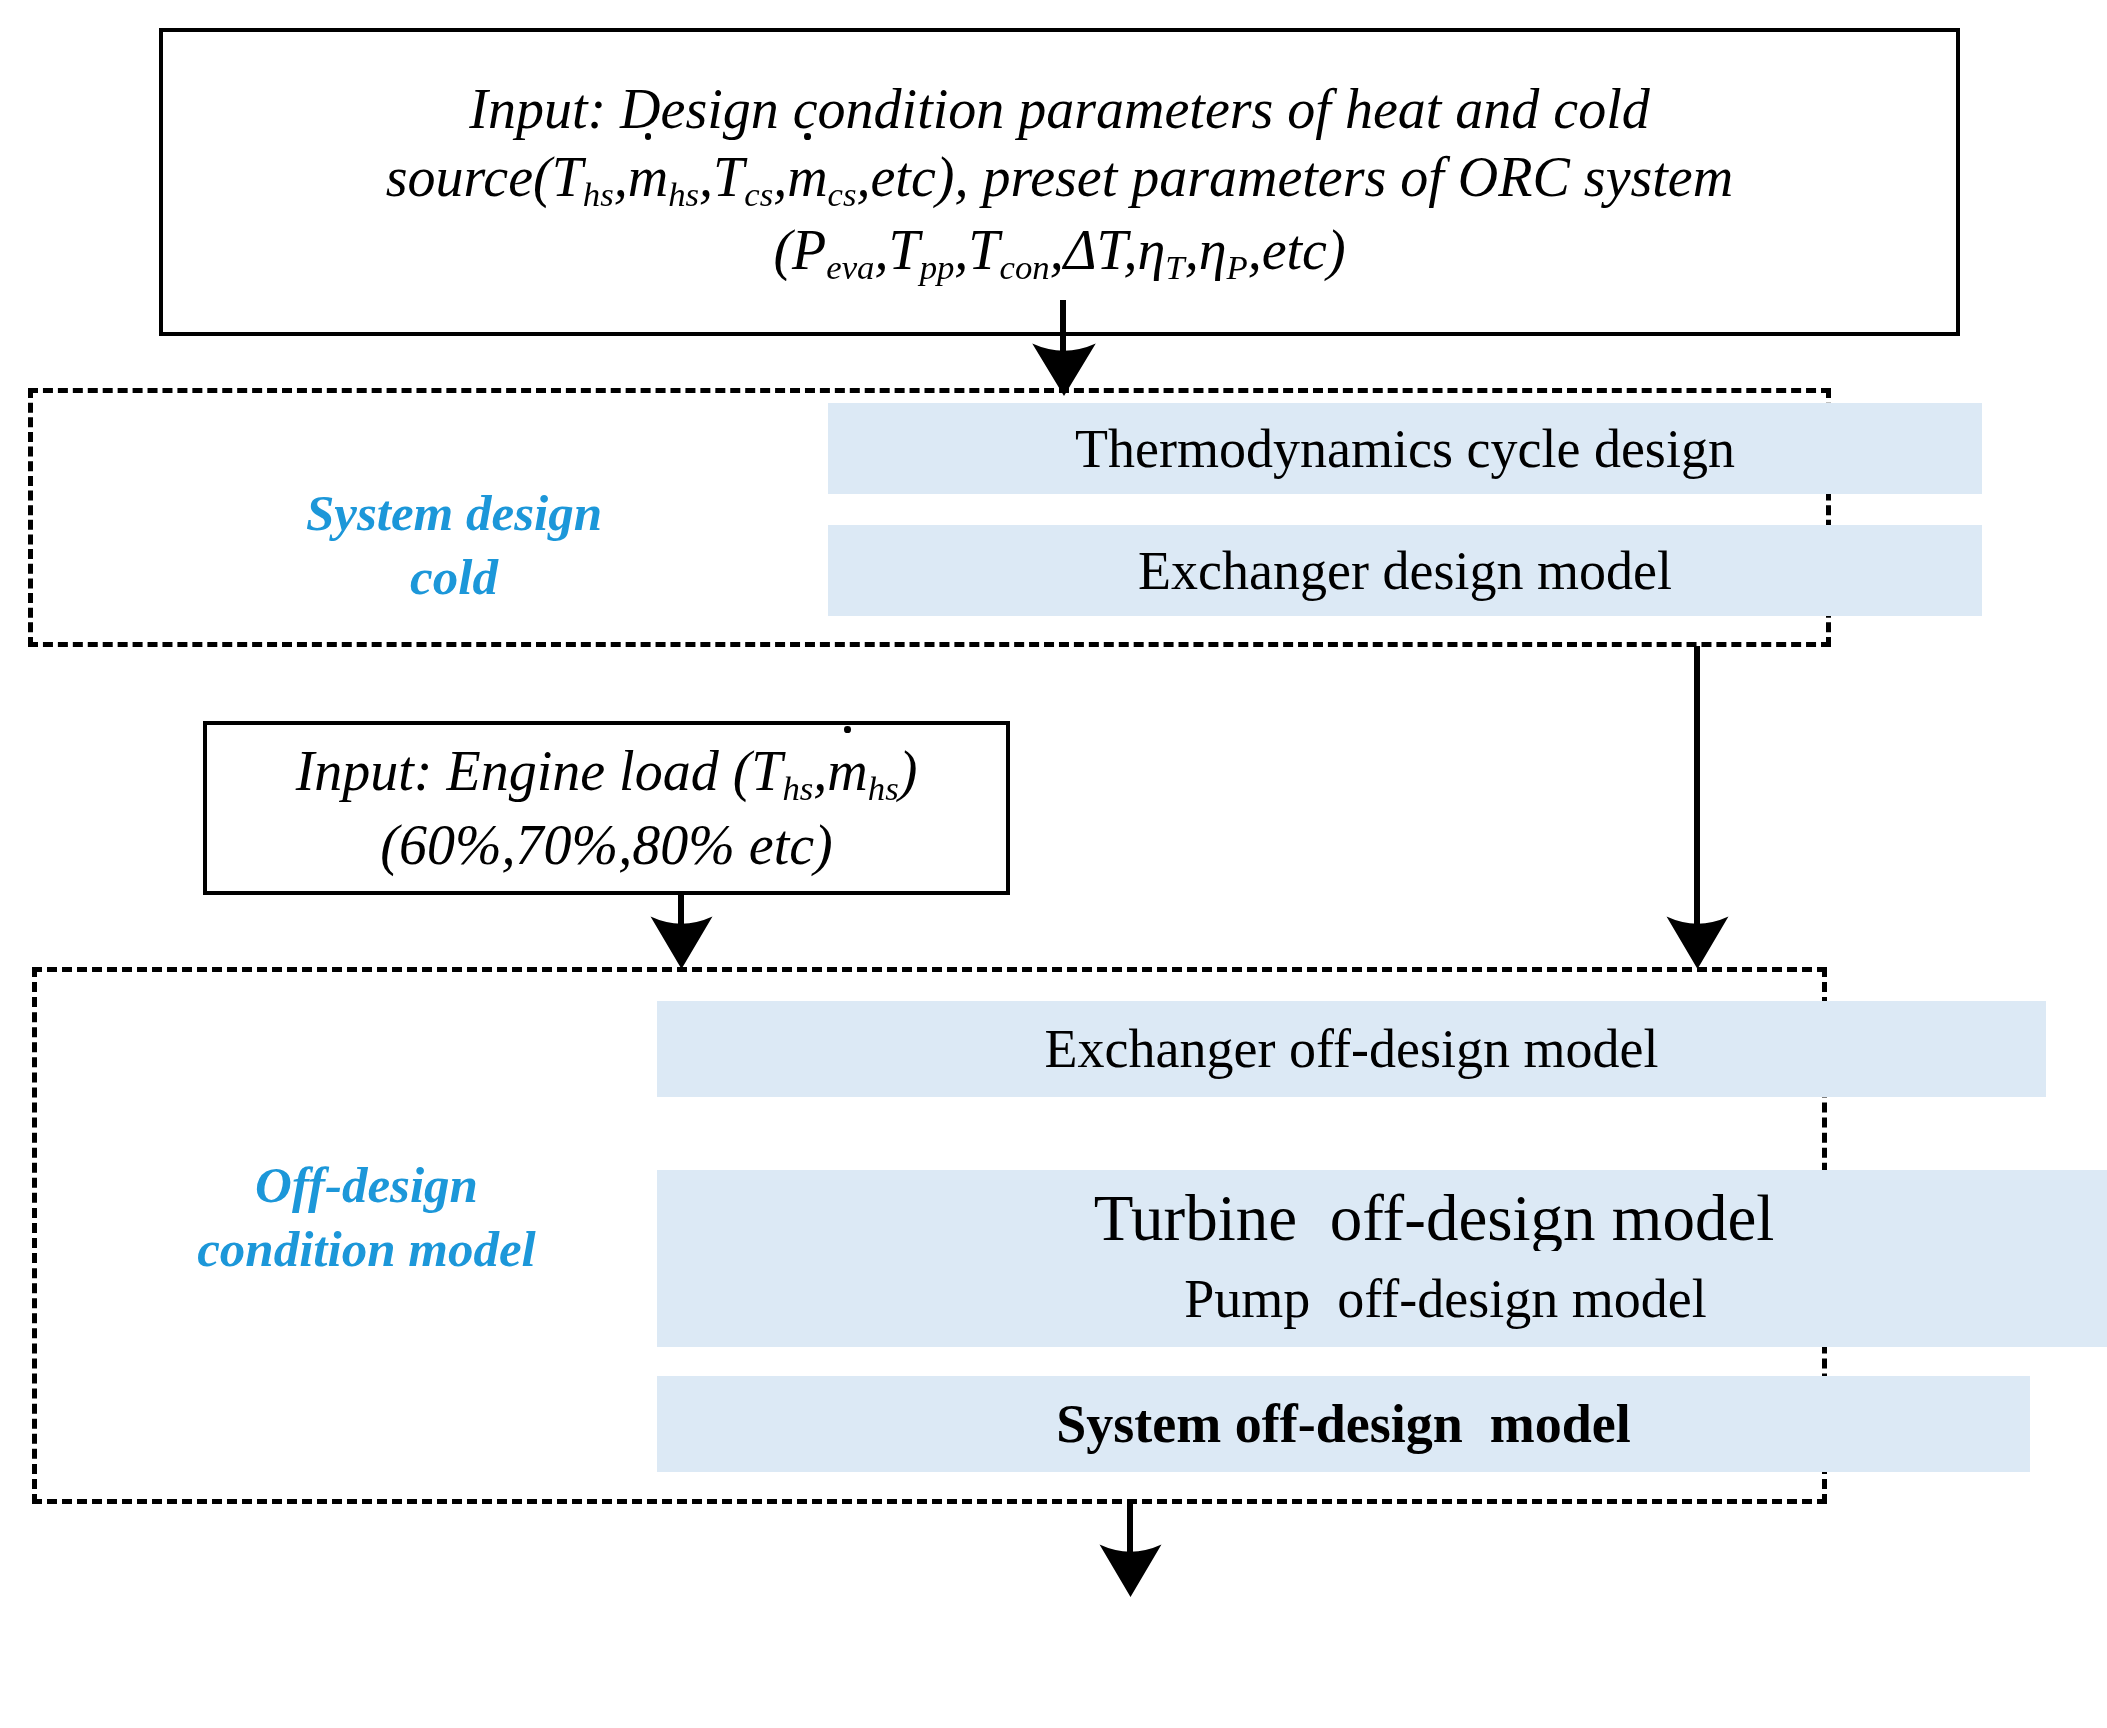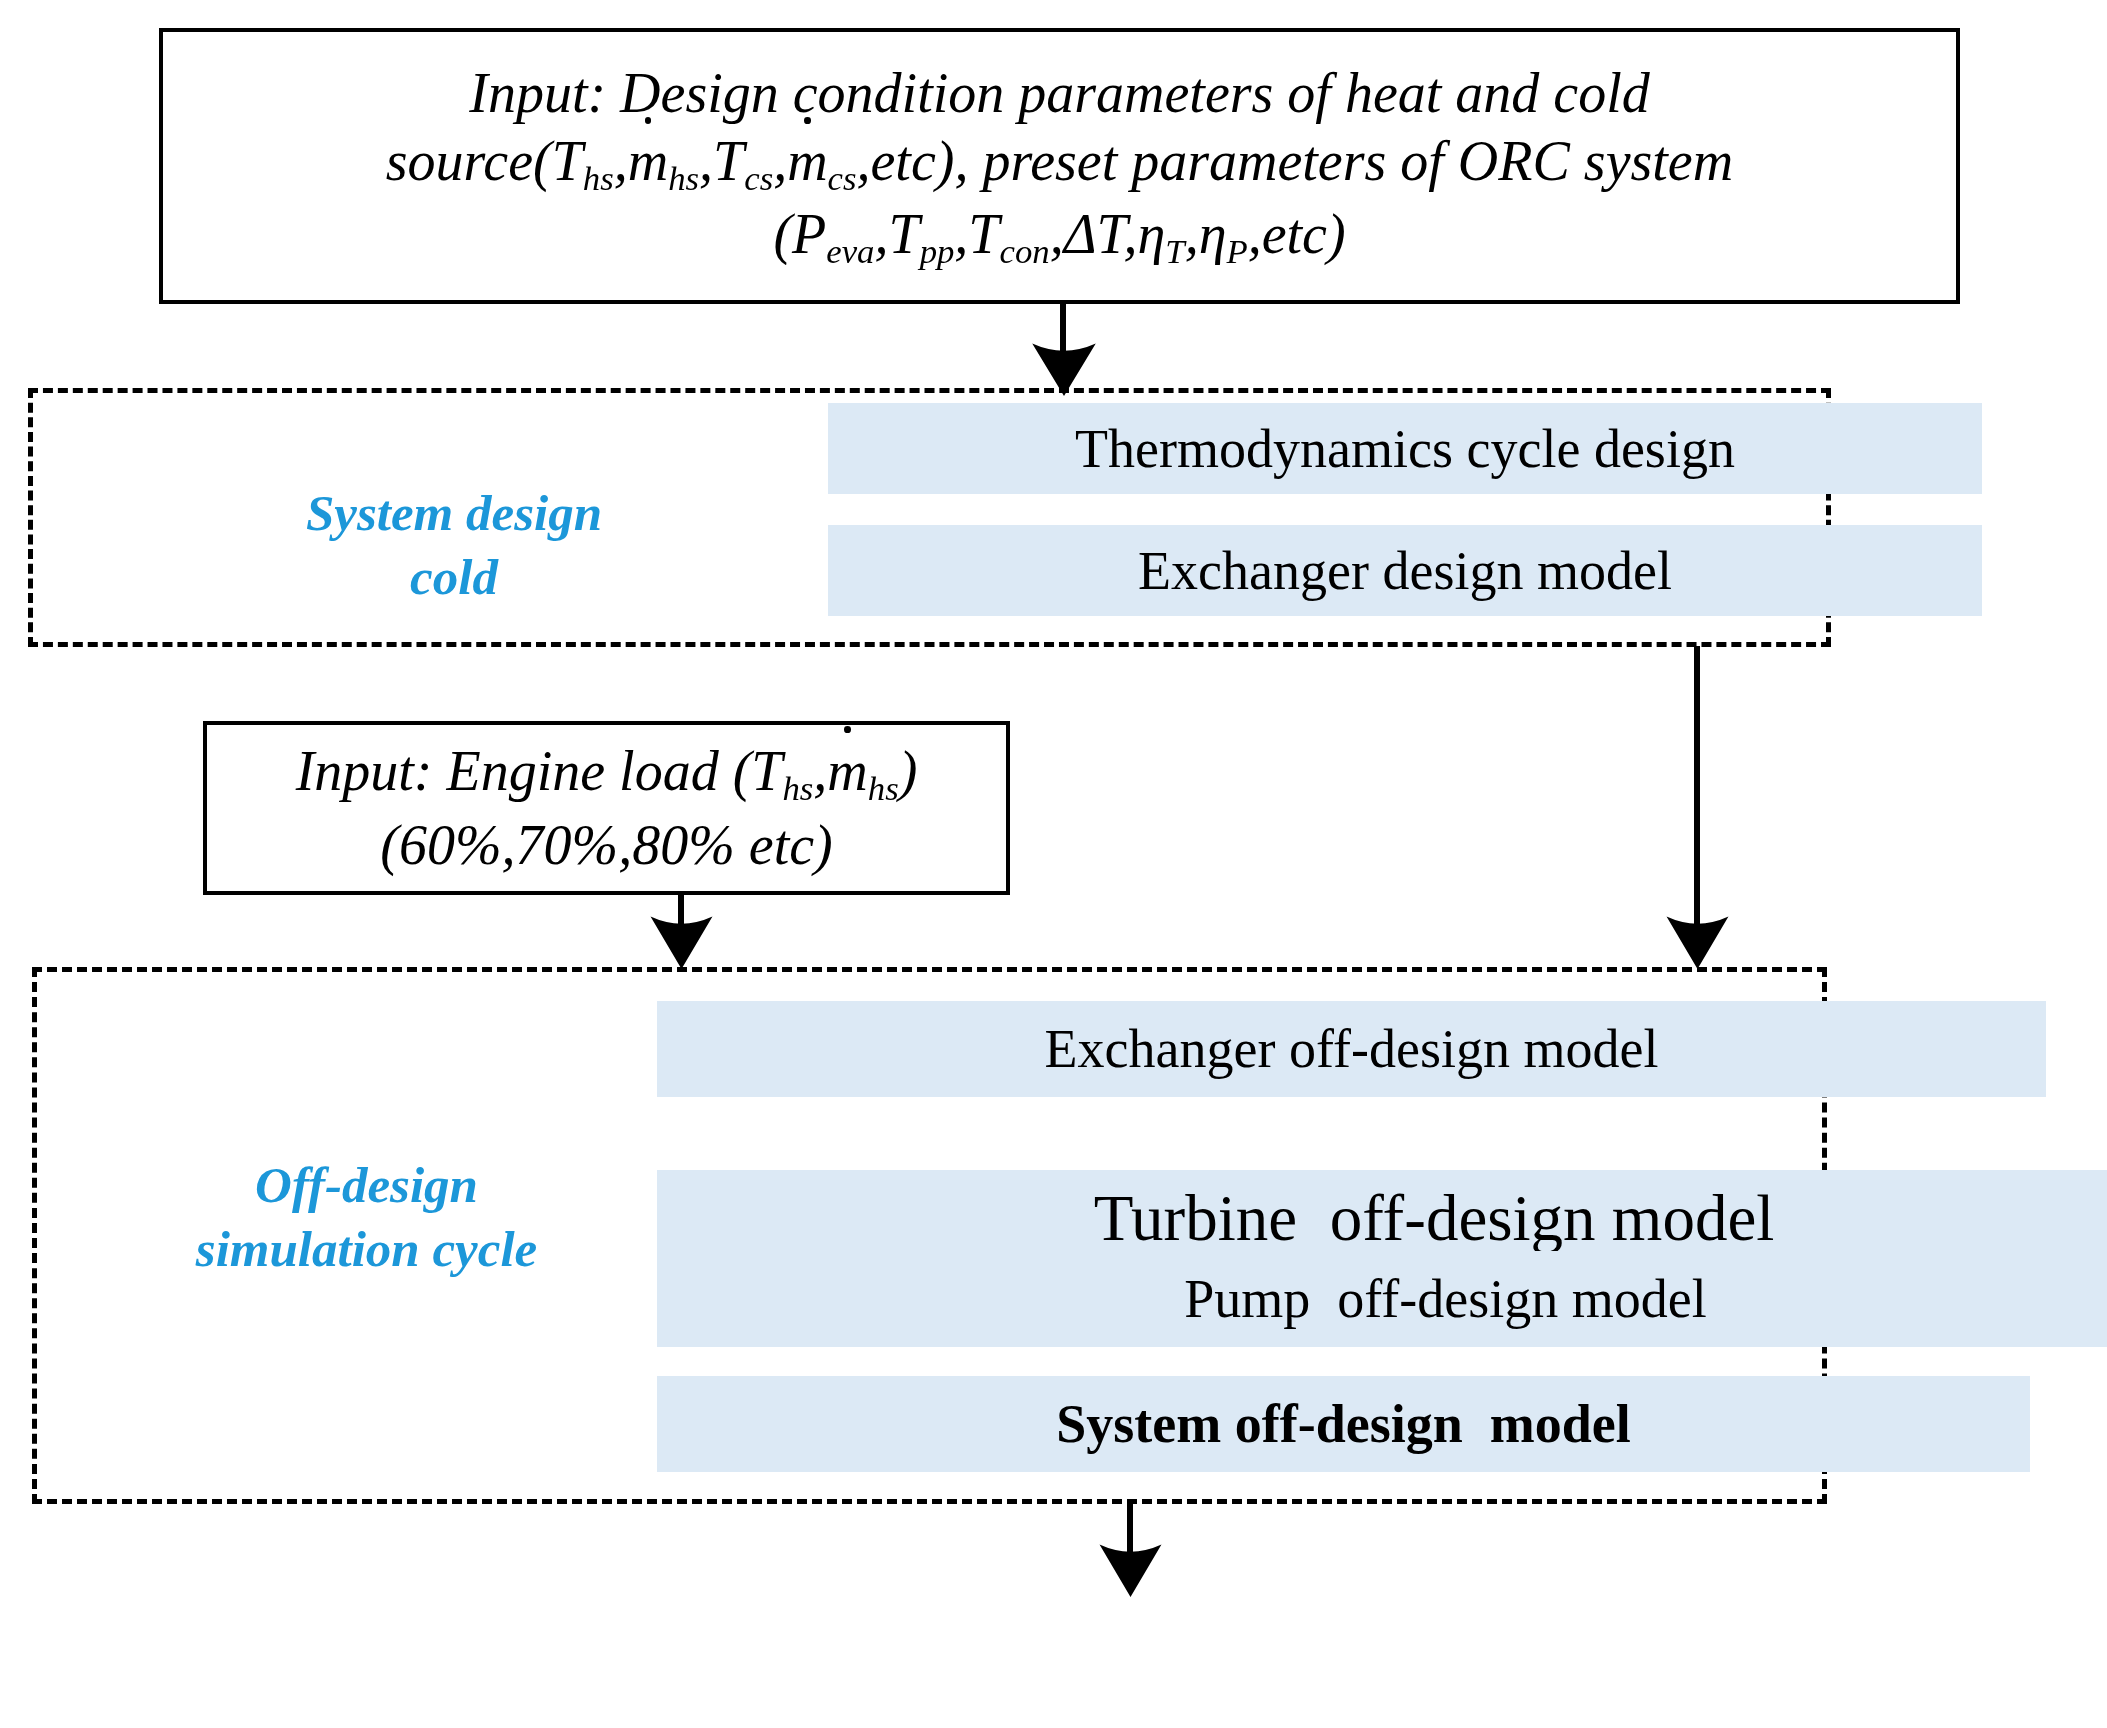--- a/index.html
+++ b/index.html
@@ -108,7 +108,7 @@
 
 <div id="canvas">
 
-  <div class="abs solid-box" style="left:159px; top:28px; width:1801px; height:276px; padding:11px 24px;">
+  <div class="abs solid-box" style="left:159px; top:28px; width:1801px; height:308px; padding:11px 24px;">
     <div class="line" style="font-size:56px; line-height:1.22;">Input: Design condition parameters of heat and cold</div>
 
     <div class="line" style="font-size:56px; line-height:1.22;">source(<span class="mvar">T</span><span class="sub">hs</span>,<span class="mdot">m</span><span class="sub">hs</span>,<span class="mvar">T</span><span class="sub">cs</span>,<span class="mdot">m</span><span class="sub">cs</span>,<span class="mvar">etc</span>), preset parameters of ORC system</div>

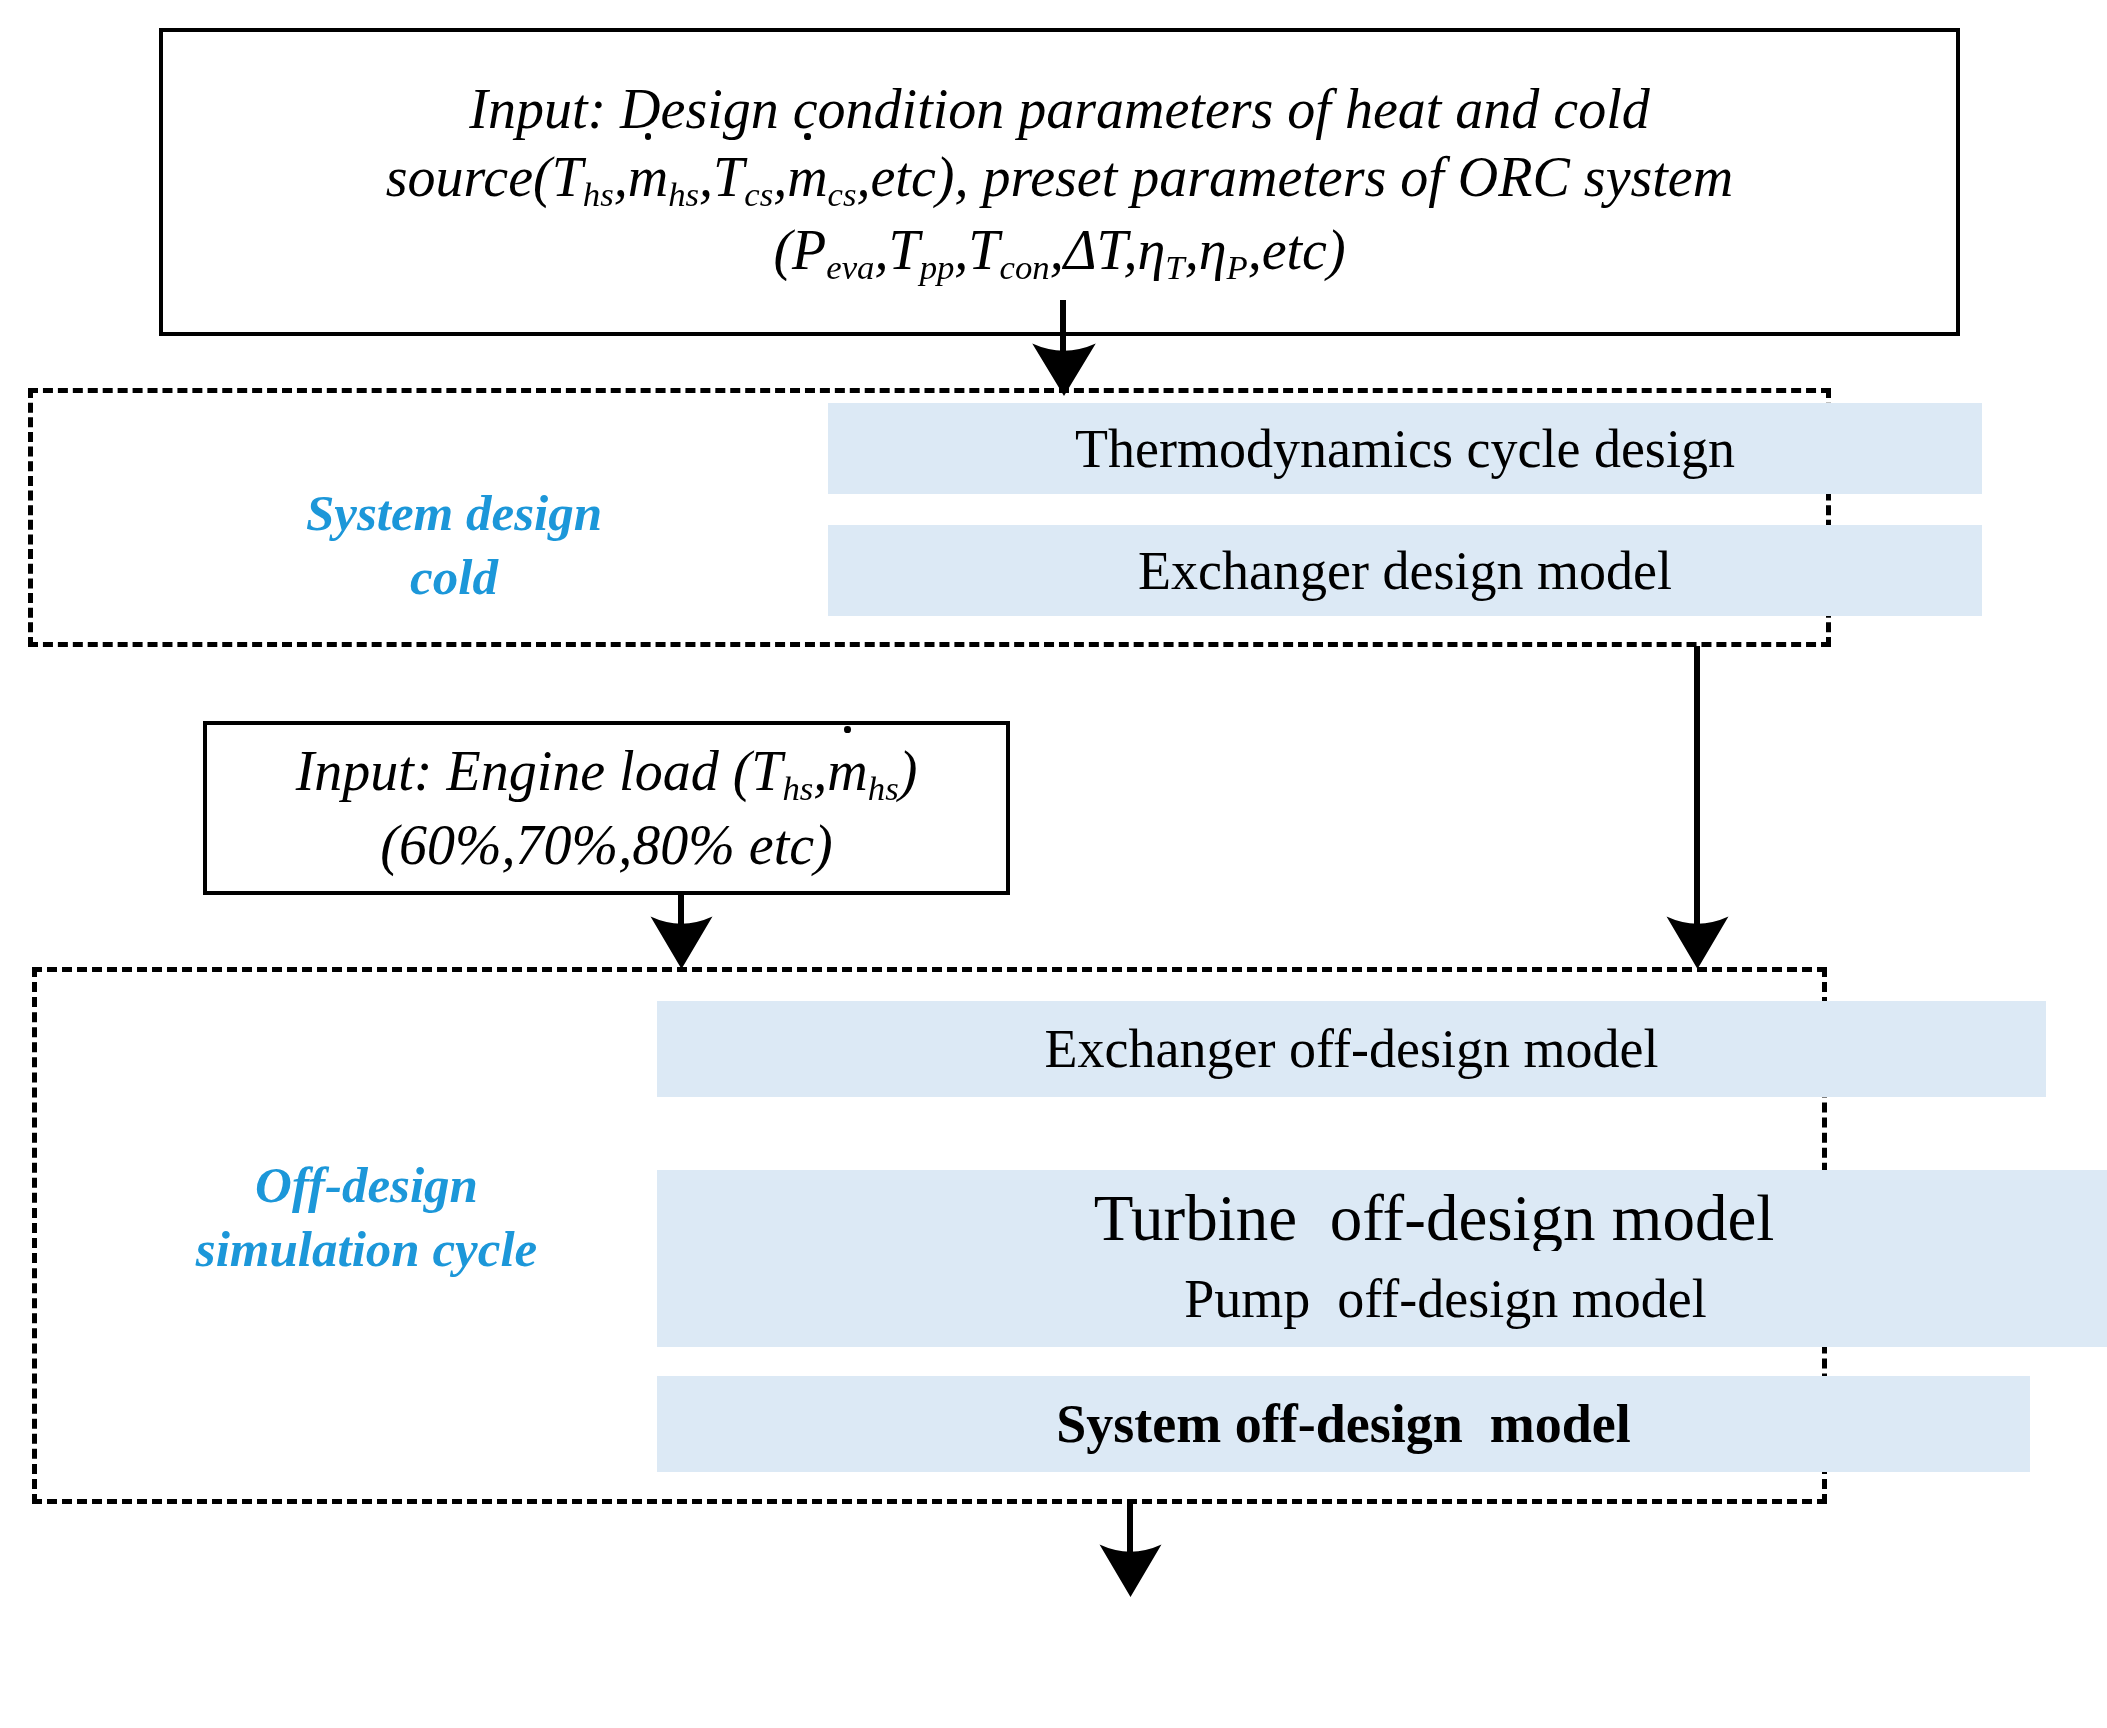--- a/index.html
+++ b/index.html
@@ -157,7 +157,7 @@
 
   <div class="abs group-label" style="left:88px; top:1154px; width:557px; font-size:51px;">
     <div>Off-design</div>
-    <div>simulation cycle</div>
+    <div>condition model</div>
   </div>
 
   <div class="abs model-bar" style="left:657px; top:1001px; width:1389px; height:96px; font-size:54px;">Exchanger off-design model</div>

